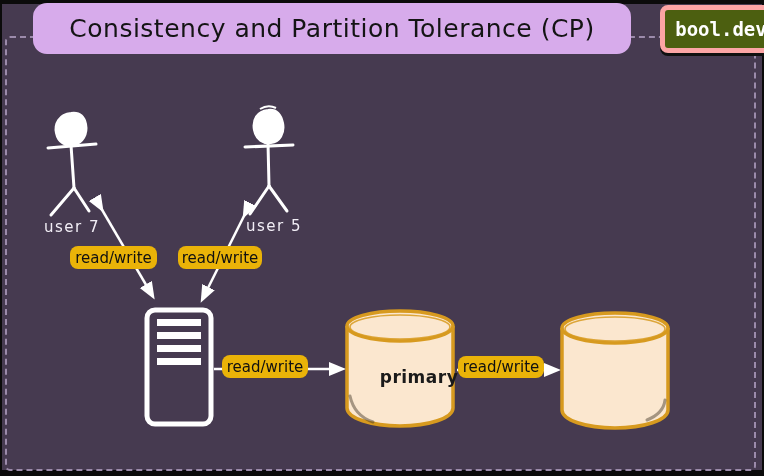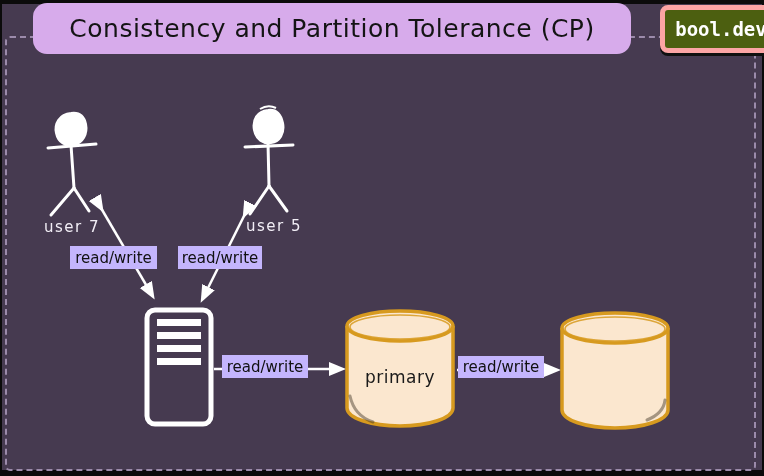--- a/index.html
+++ b/index.html
@@ -36,10 +36,11 @@
     font-family:"DejaVu Sans Mono",monospace;
   }
   .rw{
-    position:absolute;background:#c4b5fd;color:#111111;
+    position:absolute;background:#eab308;color:#111111;
     font-size:15px;text-align:right;z-index:3;
     display:flex;align-items:center;justify-content:center;
     white-space:nowrap;
+    border-radius:8px;
   }
   .rw1{left:70px;top:246px;width:87px;height:23px;}
   .rw2{left:178px;top:246px;width:84px;height:23px;}

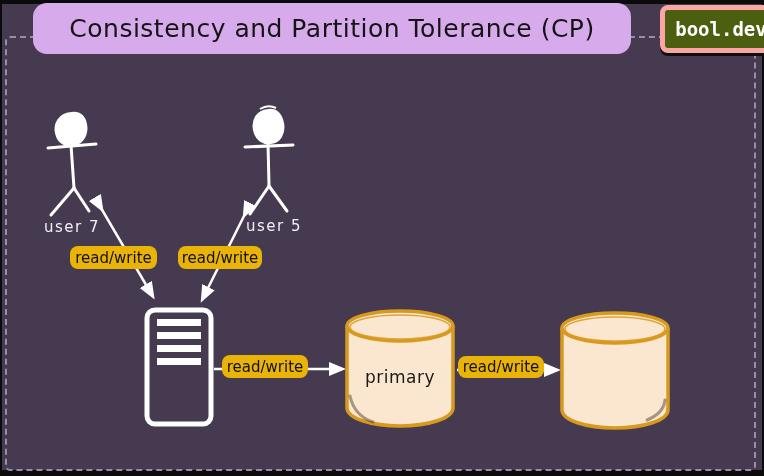--- a/index.html
+++ b/index.html
@@ -60,7 +60,7 @@
     position:absolute;color:#1a1a1a;font-size:17px;text-align:center;
     z-index:3;letter-spacing:0.5px;
   }
-  .primary-label{left:347px;top:367px;width:106px;}
+  .primary-label{left:366px;top:367px;width:106px;font-weight:bold;}
   .secondary-label{left:560px;top:369px;width:108px;}
   .edge{stroke:#ffffff;stroke-width:2.5;fill:none;}
   .stick{stroke:#ffffff;stroke-width:3;fill:none;stroke-linecap:round;}

